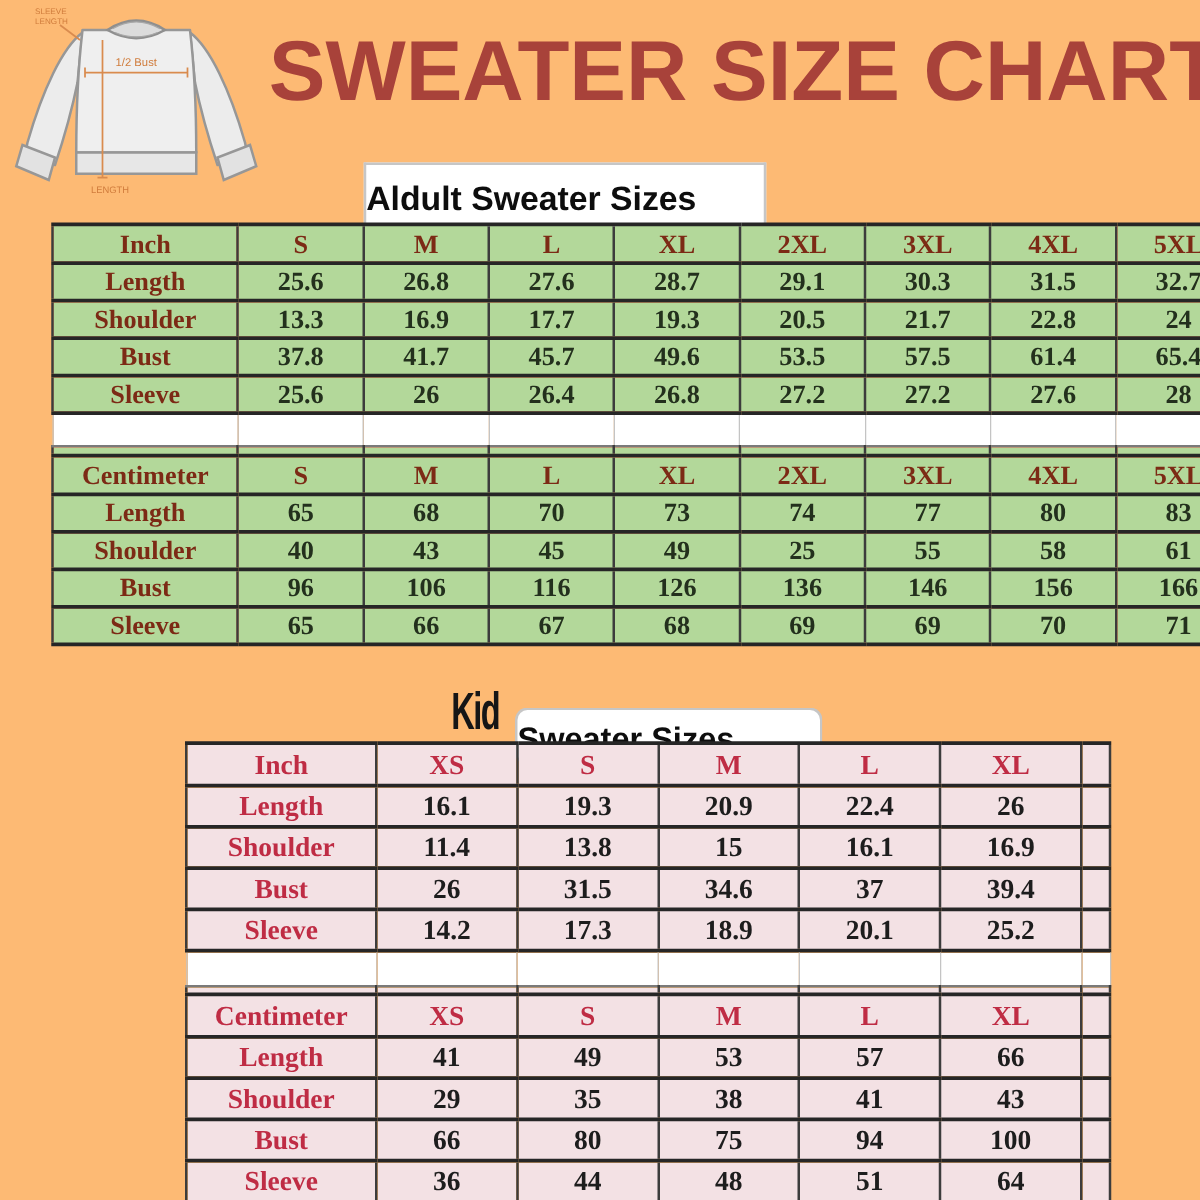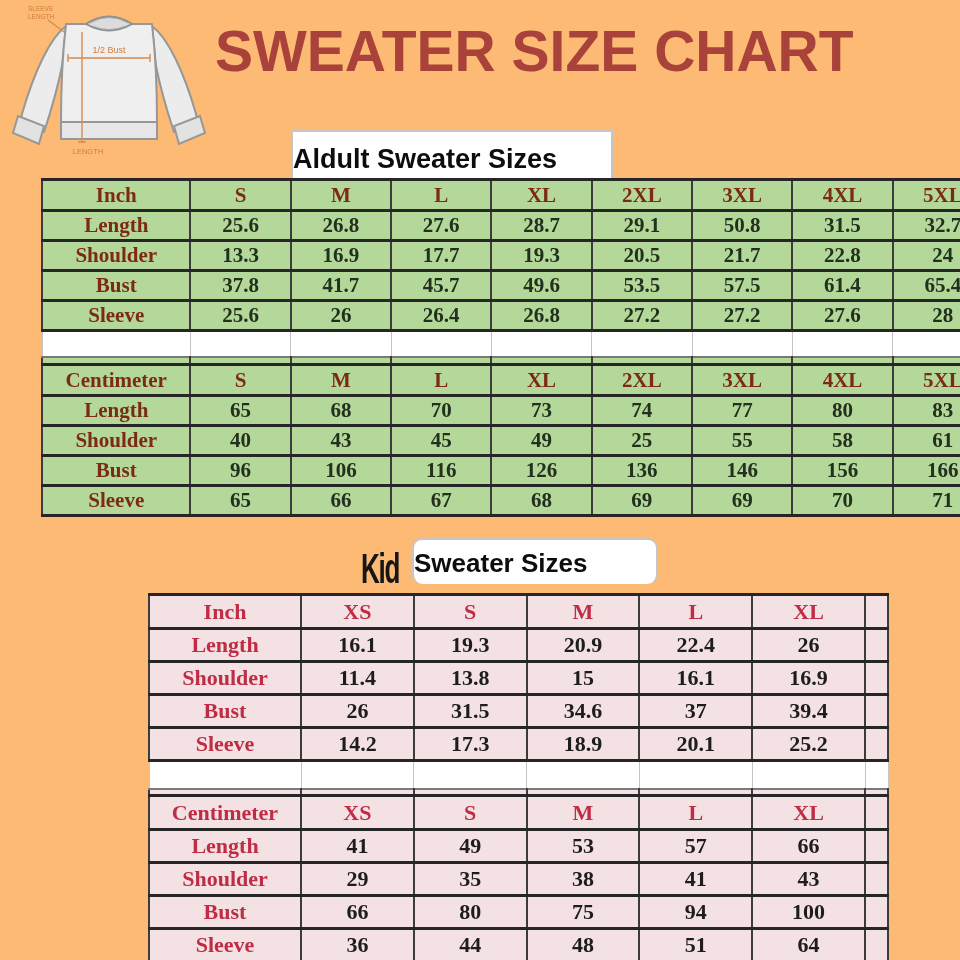--- a/index.html
+++ b/index.html
@@ -8,7 +8,7 @@
 
   
   #title{position:absolute;left:215px;top:18px;width:610px;text-align:center;
-         font-weight:700;font-size:57px;letter-spacing:0px;color:#a8423a;
+         font-weight:700;font-size:68px;letter-spacing:0px;color:#a8423a;
          font-family:"Liberation Sans",sans-serif;white-space:nowrap;}
 
   

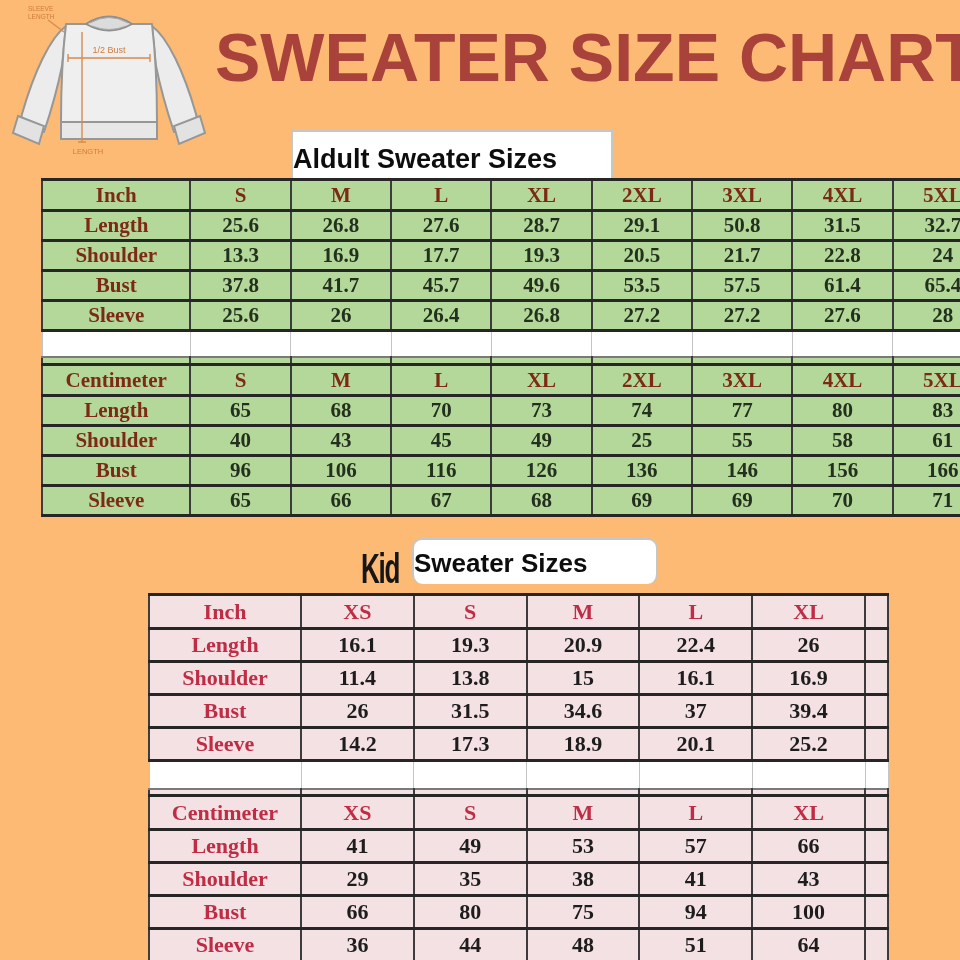--- a/index.html
+++ b/index.html
@@ -118,7 +118,7 @@
             <td class="val">27.6</td>
             <td class="val">28.7</td>
             <td class="val">29.1</td>
-            <td class="val">50.8</td>
+            <td class="val">30.3</td>
             <td class="val">31.5</td>
             <td class="val">32.7</td>
           </tr>

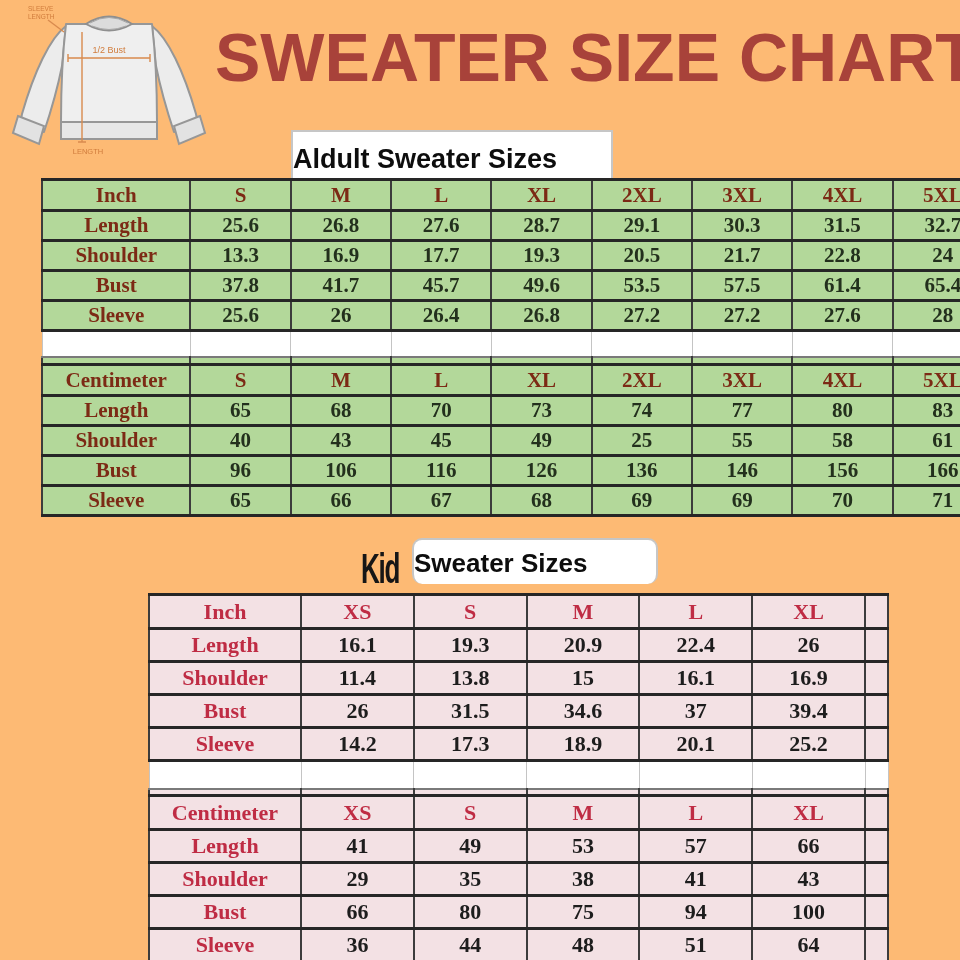--- a/index.html
+++ b/index.html
@@ -16,7 +16,7 @@
                display:flex;align-items:center;color:#0d0d0d;
                font-weight:700;font-family:"Liberation Sans",sans-serif;}
   #adult-heading{left:291px;top:130px;width:318px;height:46px;font-size:27px;padding-top:4px;}
-  #kid-heading-box{left:412px;top:538px;width:242px;height:41px;font-size:26px;padding-top:3px;border-radius:10px;}
+  #kid-heading-box{left:412px;top:566px;width:242px;height:41px;font-size:26px;padding-top:3px;border-radius:10px;}
   #kid-prefix{position:absolute;left:361px;top:545px;font-size:42px;font-weight:700;
               color:#161616;transform:scaleX(0.62);transform-origin:left top;
               letter-spacing:-2px;font-family:"Liberation Sans",sans-serif;}

